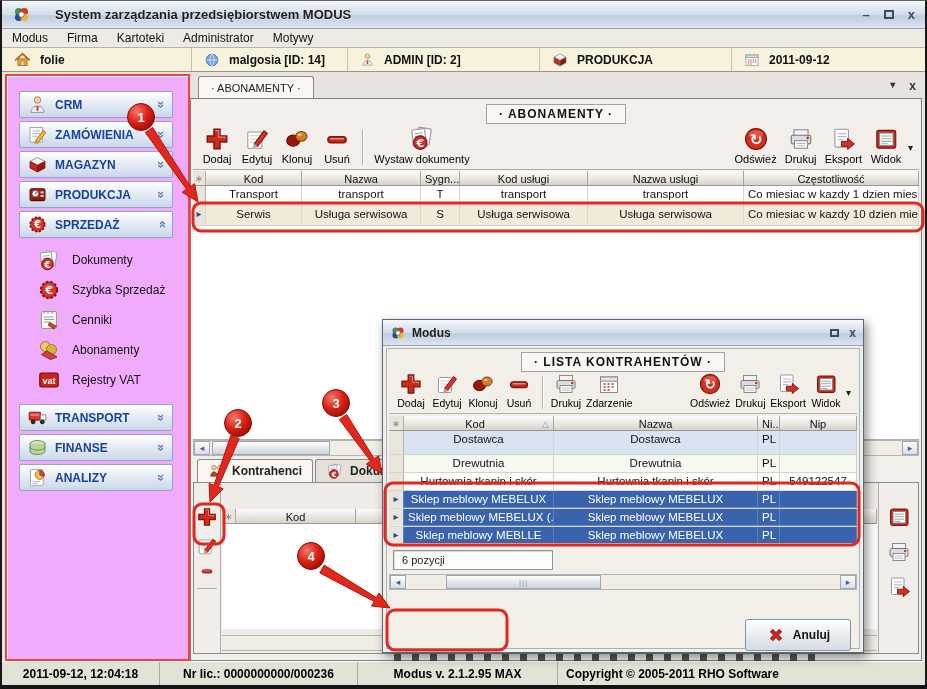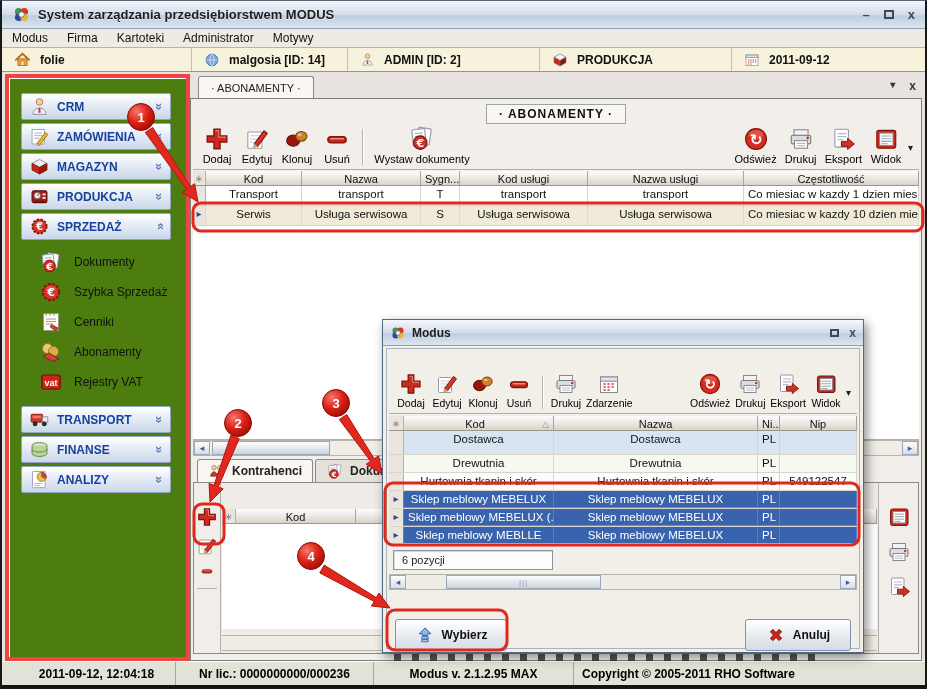--- a/index.html
+++ b/index.html
@@ -11,7 +11,7 @@
   
   .titlebar { position:absolute; left:0; top:0; width:100%; height:28px;
     background:linear-gradient(#f5f8fc,#d2dcea 50%,#bfcde0 55%,#dce5f0);
-    border-bottom:1px solid #8fa1b8; display:flex; align-items:center; padding:0 10px; gap:7px; }
+    border-bottom:1px solid #8fa1b8; display:flex; align-items:center; padding:0 10px; gap:24px; }
   .titlebar .ttl { font-weight:bold; font-size:13px; color:#1d1d1d; text-shadow:0 1px 0 #ffffff88; }
   .winbtns { margin-left:auto; display:flex; gap:14px; align-items:center; color:#3c4a5a; font-weight:bold; font-size:13px; }
   .winbtns span { cursor:default; line-height:1; }

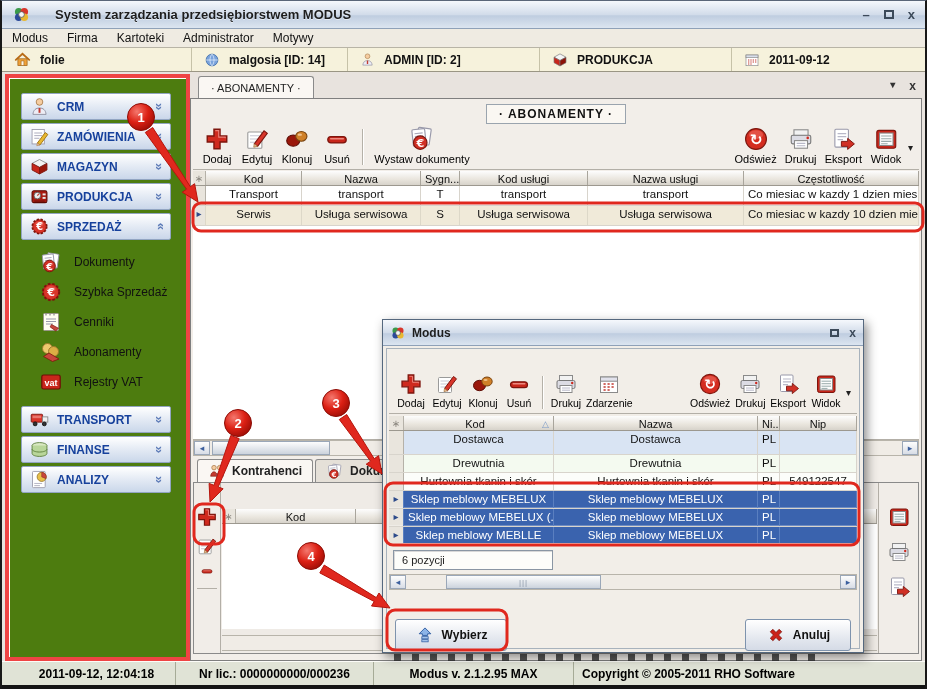--- a/index.html
+++ b/index.html
@@ -25,8 +25,8 @@
   .infoseg { display:flex; align-items:center; gap:9px; padding-left:12px; border-right:1px solid #c6c2a8; height:100%; }
 
   
-  .sidebar { position:absolute; left:3px; top:73px; width:185px; bottom:28px; background:#4d7c0f;
-    border:4px solid #ef4444; box-shadow:inset 1px 1px 0 #fff; padding-top:12px; }
+  .sidebar { position:absolute; left:3px; top:73px; width:185px; bottom:28px; background:#f0abfc;
+    border:2px solid #ef4444; box-shadow:inset 1px 1px 0 #fff; padding-top:12px; }
   .sgbtn { margin:3px 15px 3px 12px; height:27px; border:1px solid #92a5c2; border-radius:2px;
     background:linear-gradient(#ffffff,#e6ecf5 45%,#cad7ea); display:flex; align-items:center; padding:0 7px; gap:7px;
     color:#16419c; font-weight:bold; font-size:12px; }

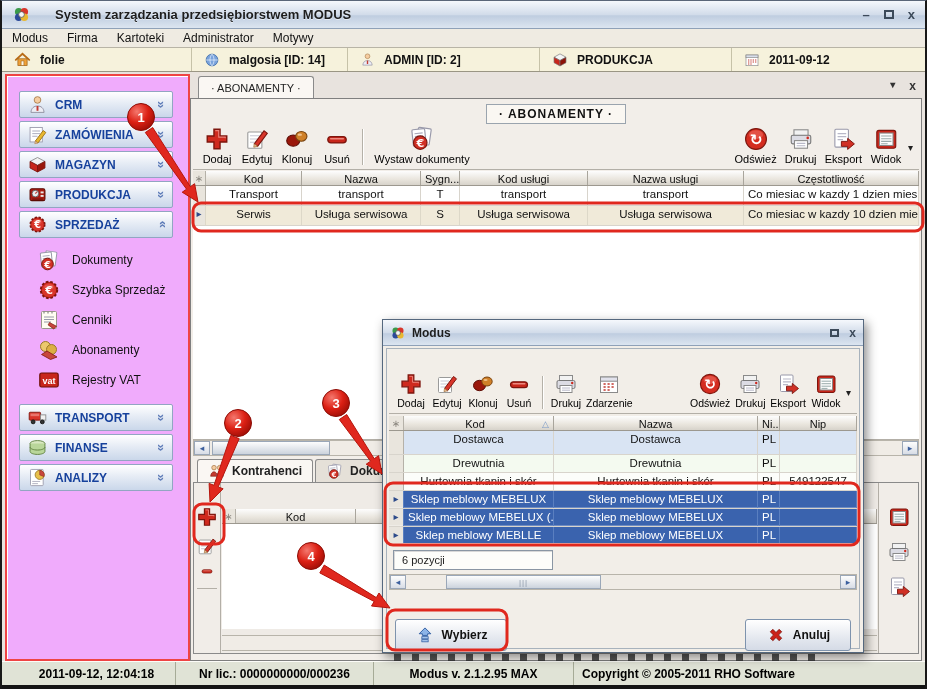--- a/index.html
+++ b/index.html
@@ -561,6 +561,7 @@
       </span>
     </div>
     <div class="dlg-body">
+      <div class="ptitle" style="top:3px">· LISTA KONTRAHENTÓW ·</div>
 
       <div class="toolbar">
         <div class="tbtn">

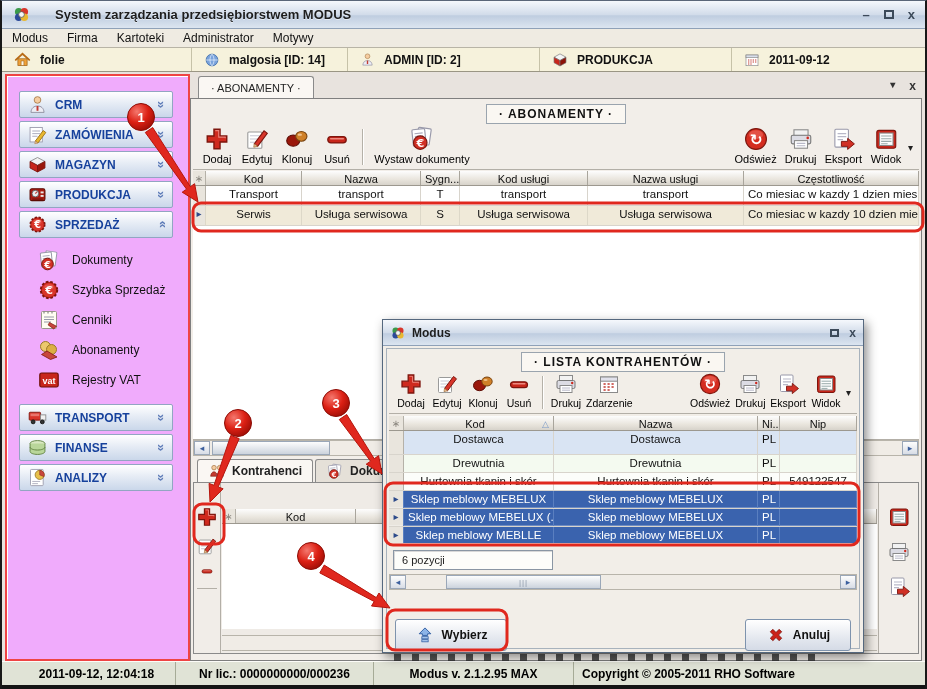--- a/index.html
+++ b/index.html
@@ -717,14 +717,6 @@
       </div>
 
 
-      <div class="dbtn" style="left:8px;width:112px">
-        <span class="ic"><svg viewBox="0 0 24 24" xmlns="http://www.w3.org/2000/svg">
-              <path d="M12 3.5 19 10.5H15.2V12.5H8.8V10.5H5Z" fill="#8cb4e8" stroke="#2c5aa0" stroke-width="1.1"></path>
-              <rect x="8.2" y="14" width="7.6" height="2.6" fill="#aac8ee" stroke="#2c5aa0" stroke-width=".9"></rect>
-              <rect x="8.2" y="17.6" width="7.6" height="2.6" fill="#aac8ee" stroke="#2c5aa0" stroke-width=".9"></rect>
-            </svg></span>
-        <span>Wybierz</span>
-      </div>
       <div class="dbtn" style="right:8px;width:106px">
         <span class="ic"><svg viewBox="0 0 24 24" xmlns="http://www.w3.org/2000/svg">
               <path d="M5.2 8.2 8.2 5.2 12 9l3.8-3.8 3 3L15 12l3.8 3.8-3 3L12 15l-3.8 3.8-3-3L9 12Z" fill="#cc2218" stroke="#7d150d"></path>

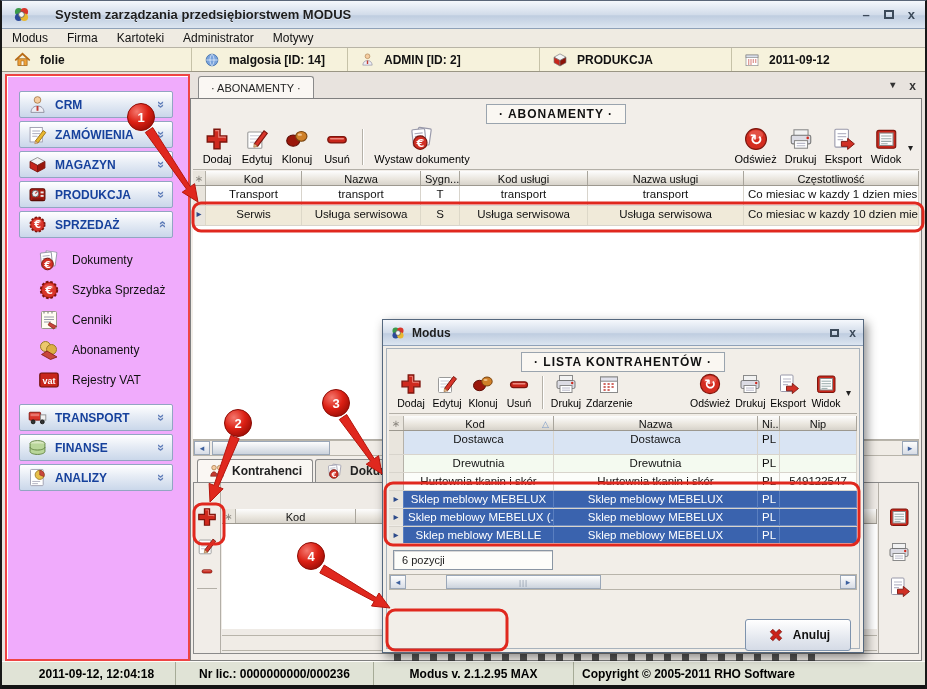--- a/index.html
+++ b/index.html
@@ -119,7 +119,7 @@
 
   
   .statusbar { position:absolute; left:0; right:0; bottom:4px; height:24px; background:#e0e3d6;
-    border-top:1px solid #fcfcf8; display:flex; font-size:12px; font-weight:bold; color:#000;padding-left:16px; }
+    border-top:1px solid #fcfcf8; display:flex; font-size:12px; font-weight:bold; color:#000; }
   .sseg { display:flex; align-items:center; justify-content:center; border-right:1px solid #a6ab97; height:100%; }
   .blackstrip { position:absolute; left:0; right:0; bottom:0; height:4px; background:#141414; }
 

